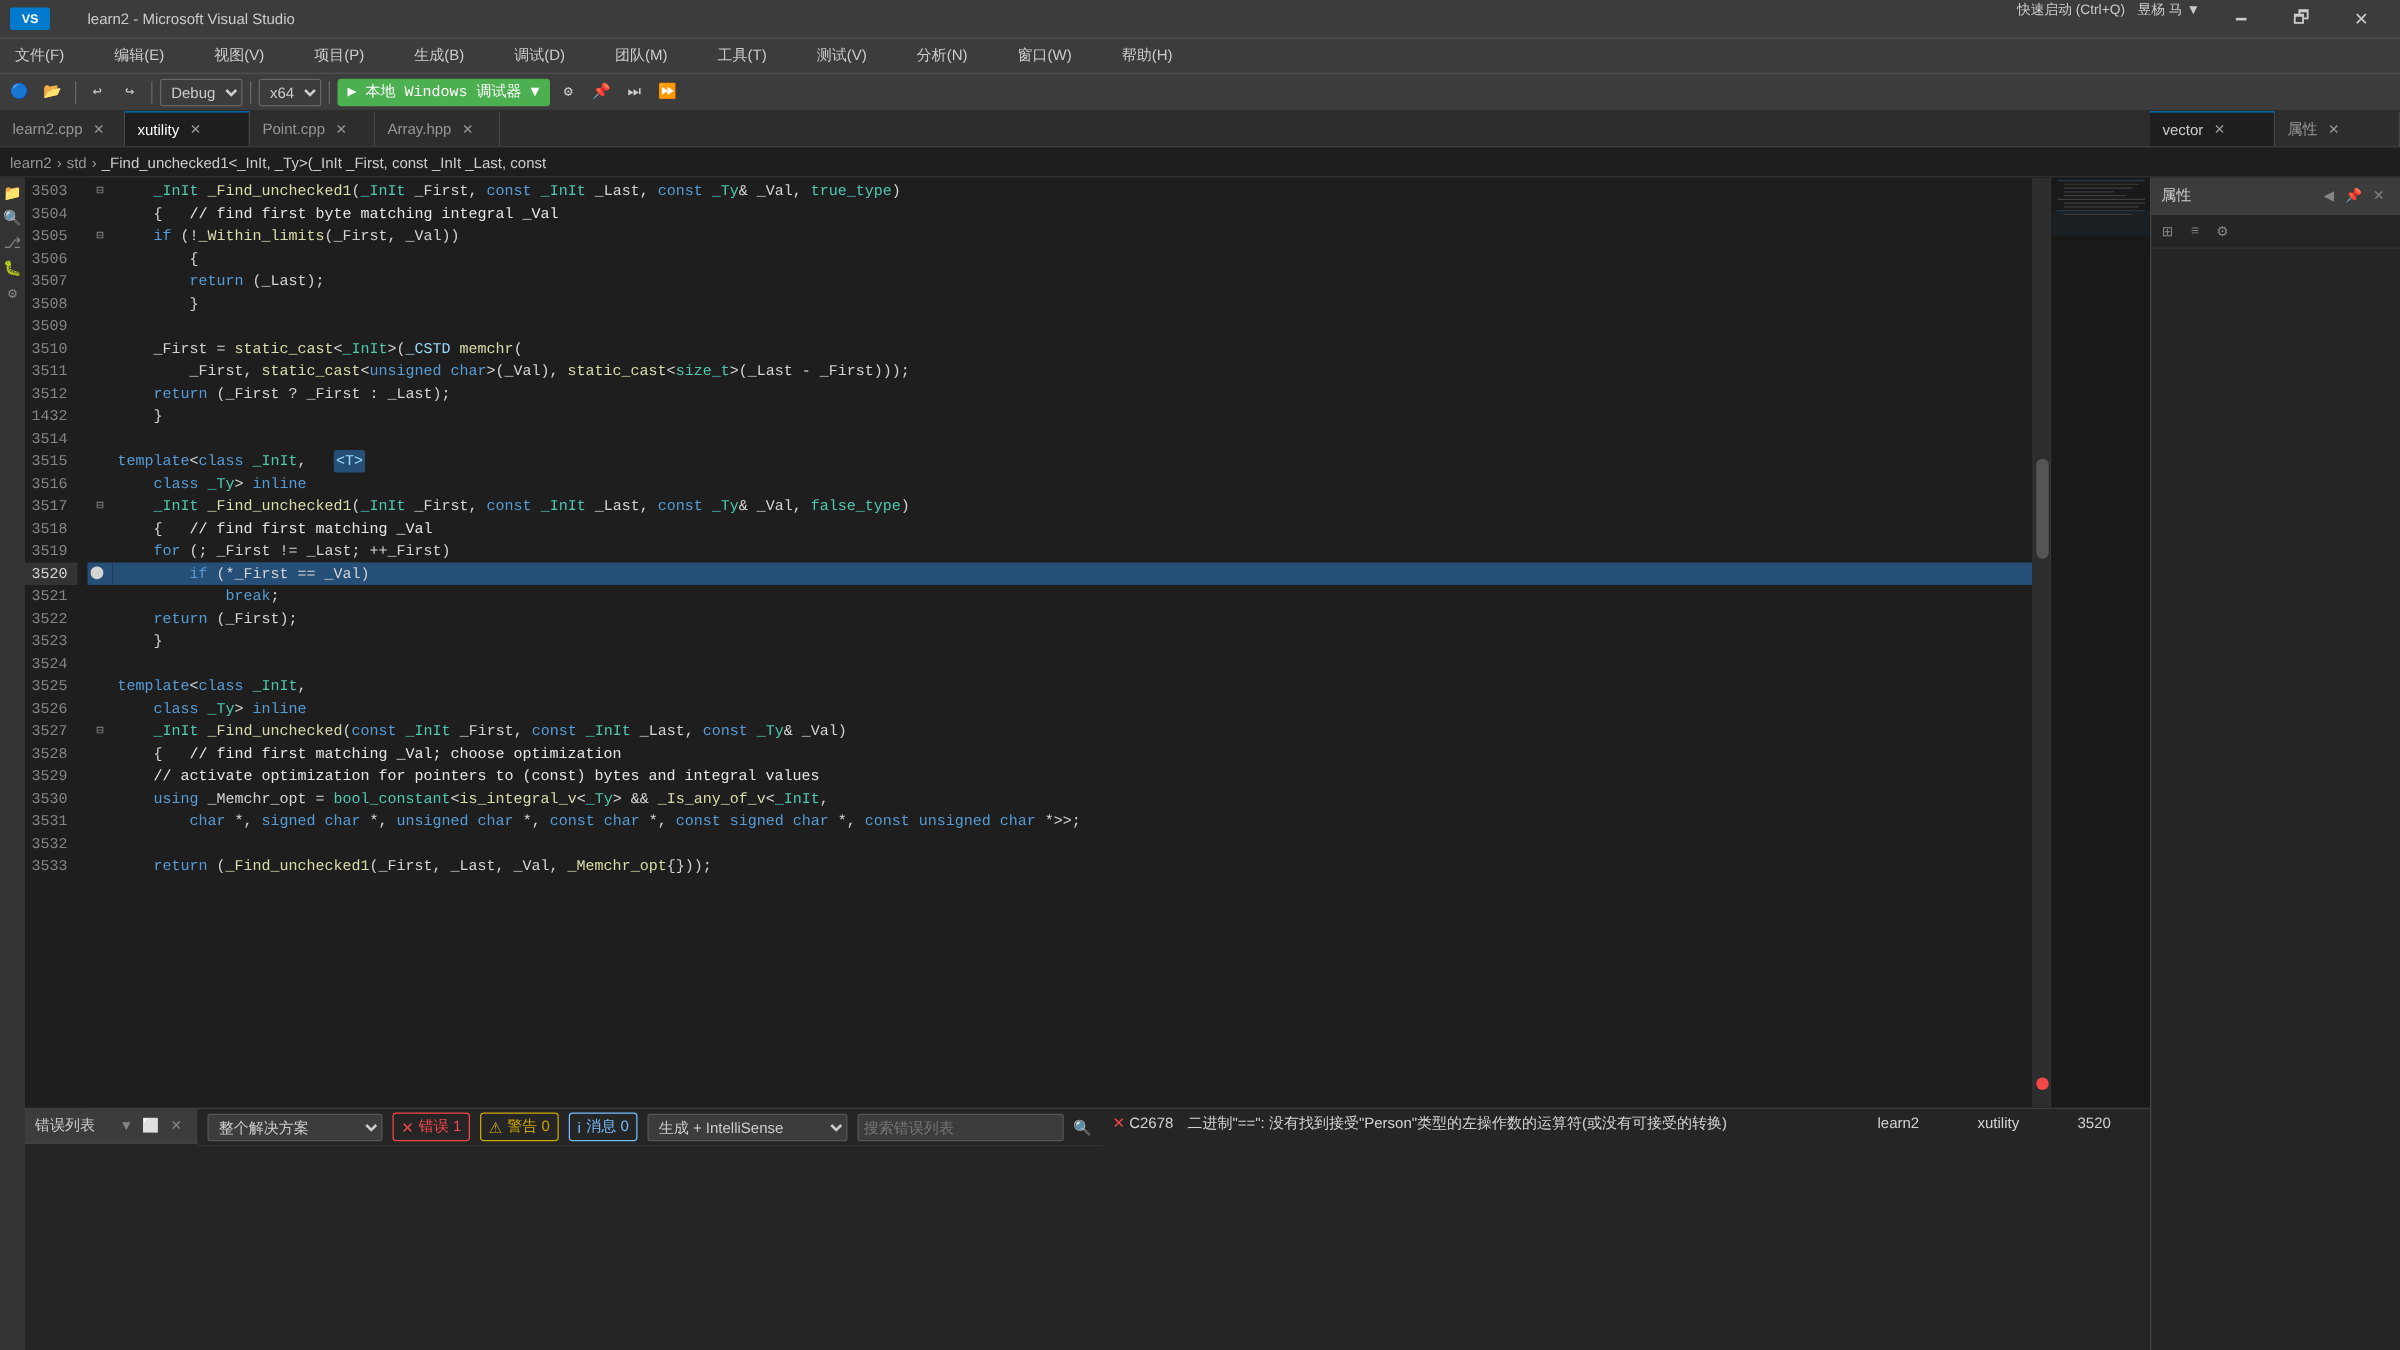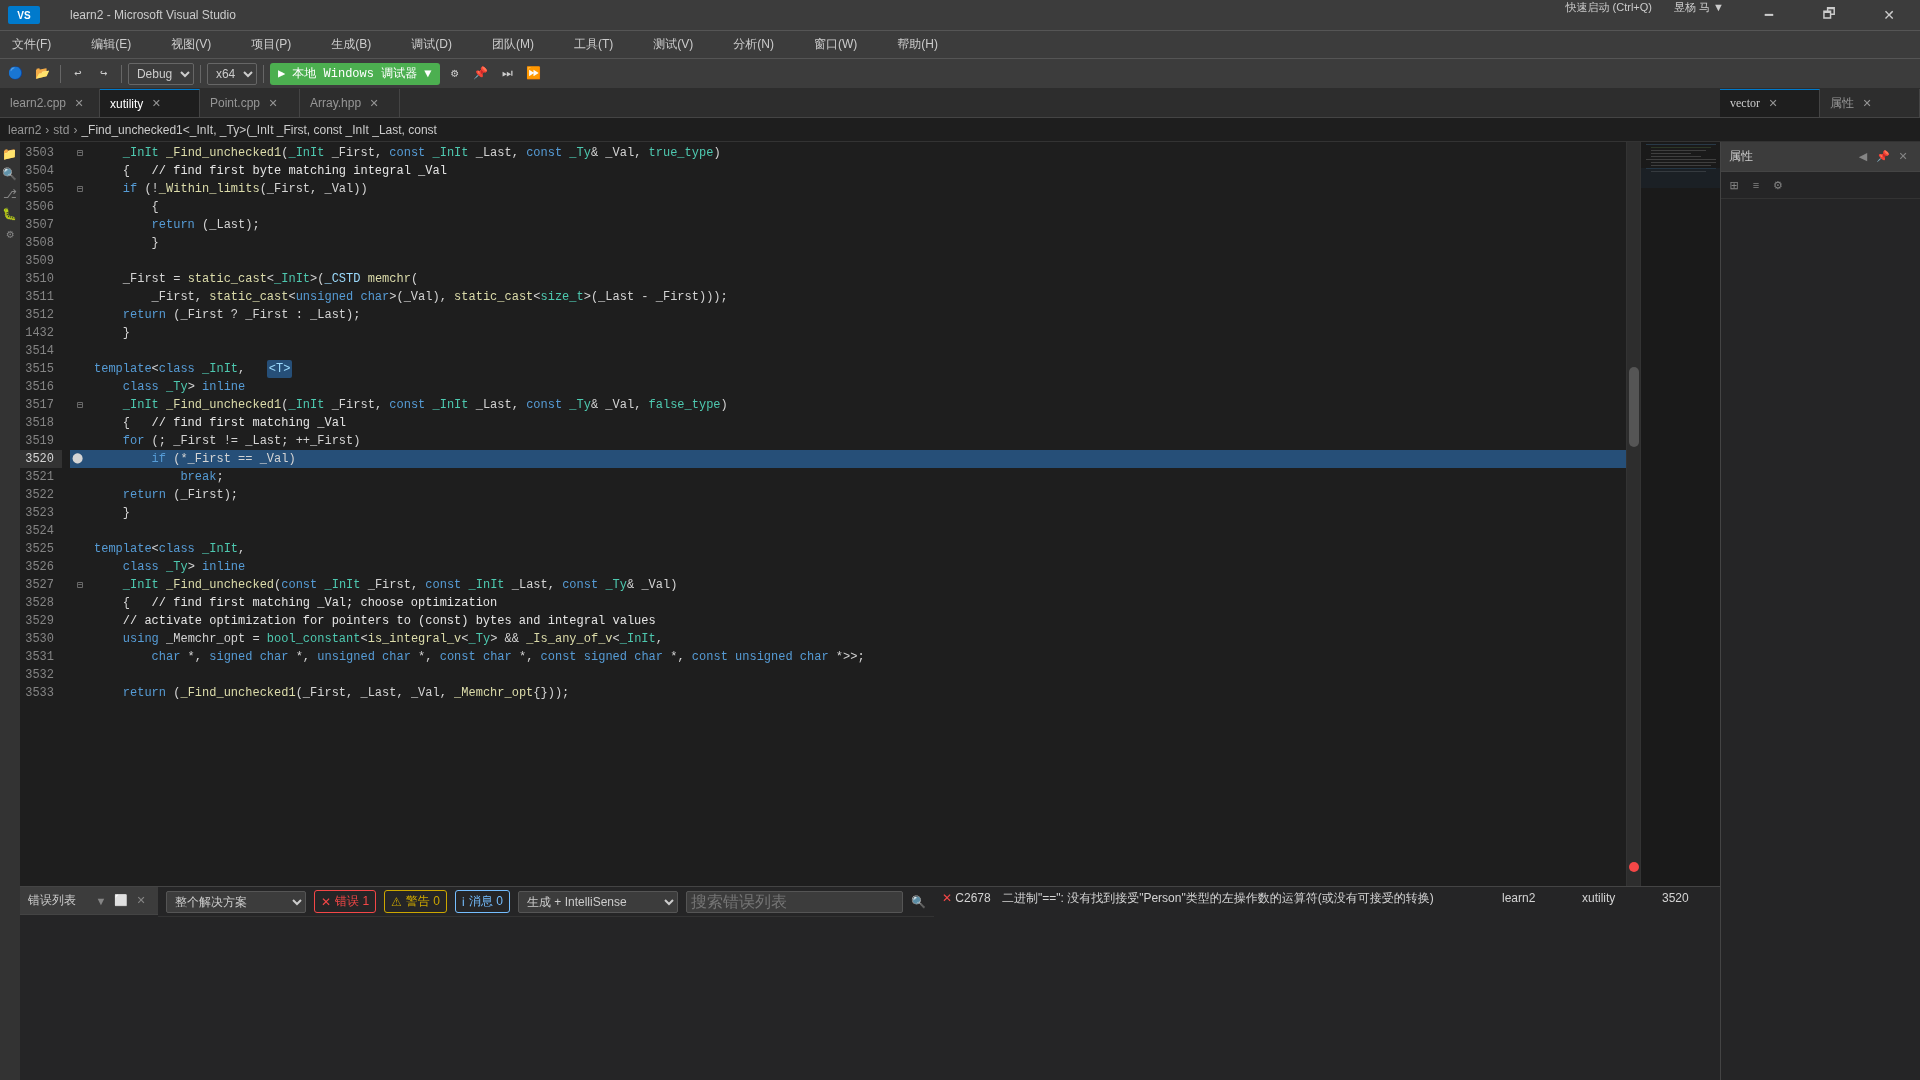--- a/index.html
+++ b/index.html
@@ -37,7 +37,7 @@
     }
     .title-bar-text { flex: 1; padding-left: 22px; }
     .title-bar-controls {
-      display: flex; gap: 14px;
+      display: flex; gap: 2px;
     }
     .title-bar-btn {
       width: 46px; height: 30px;

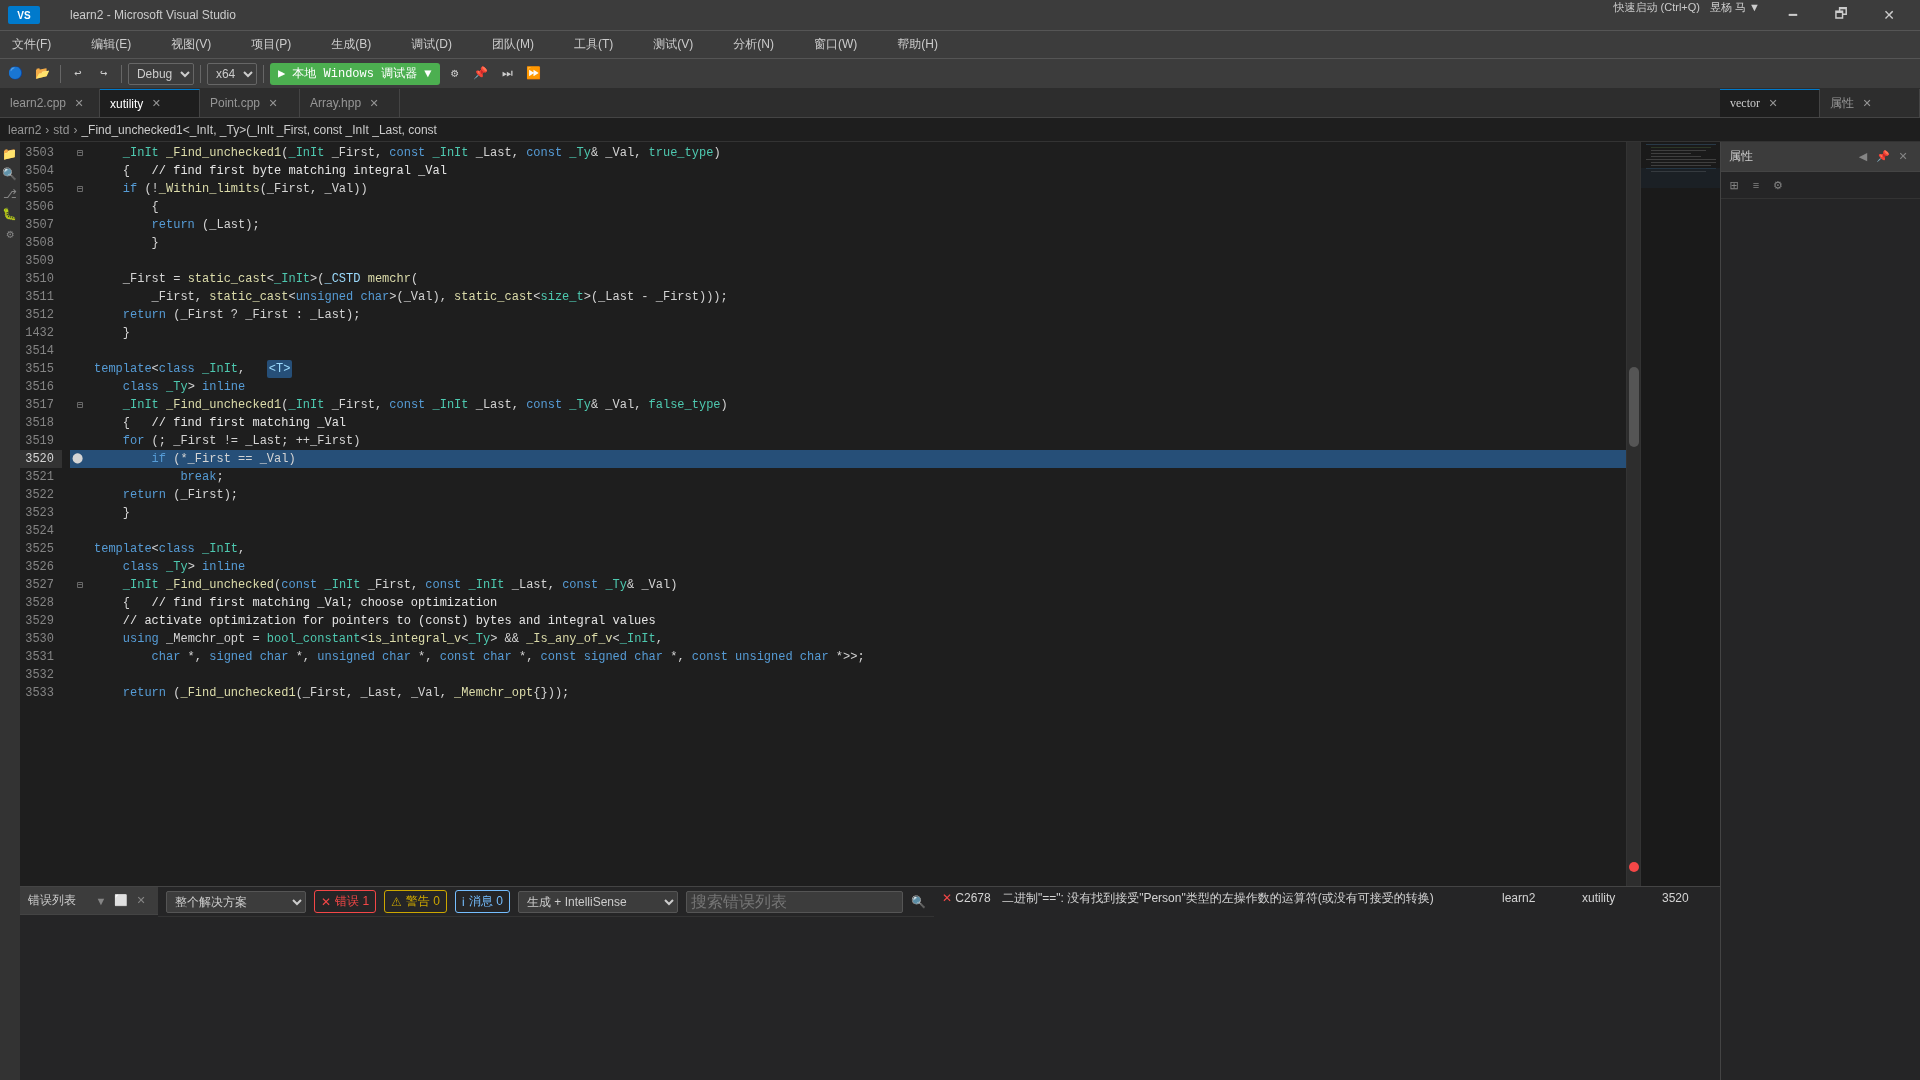--- a/index.html
+++ b/index.html
@@ -480,7 +480,7 @@
   </div>
   <div style="flex:1;"></div>
 
-  <div style="margin-left:auto;display:flex;align-items:flex-end;font-family:Liberation Serif, serif;">
+  <div style="margin-left:auto;display:flex;align-items:flex-end;">
     <div class="tab" style="background:#1e1e1e;color:#cccccc;border-top:1px solid #007acc;">
       <span>vector</span>
       <span class="tab-close">✕</span>

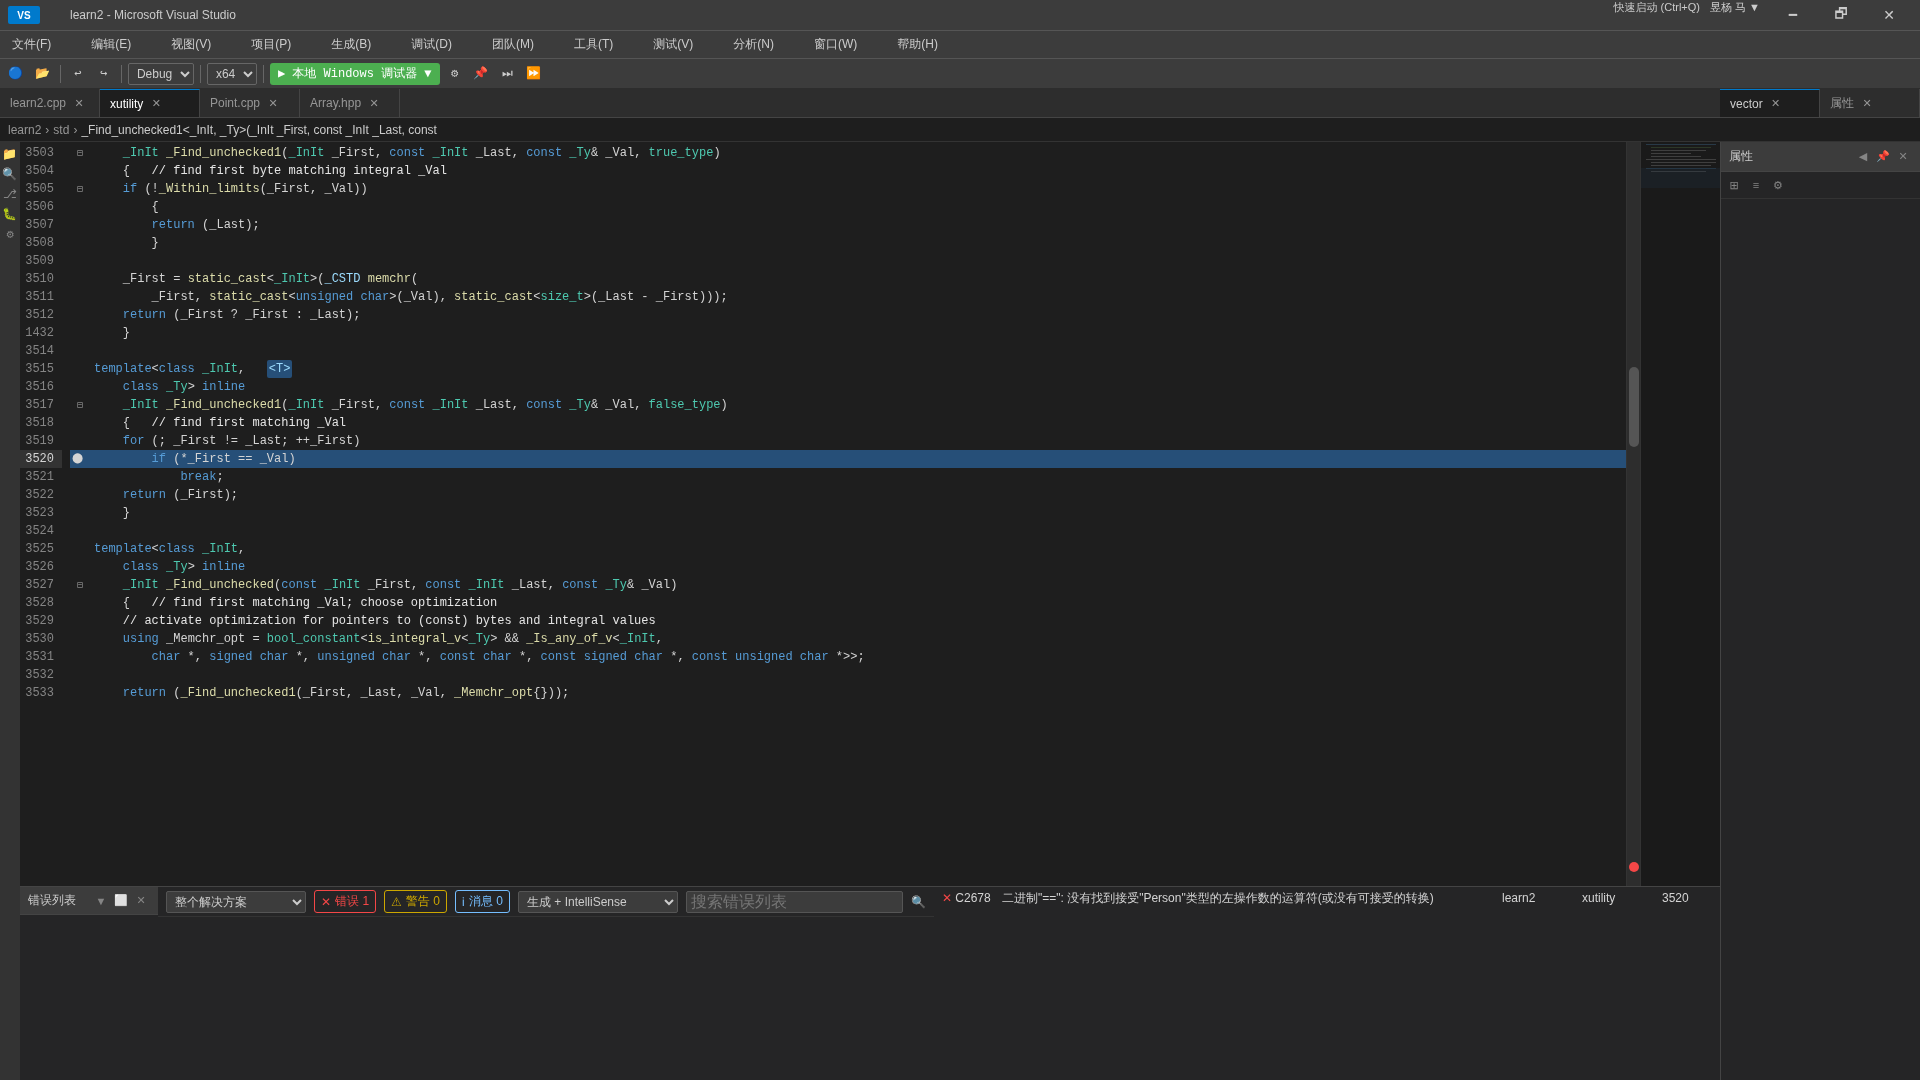--- a/index.html
+++ b/index.html
@@ -363,7 +363,7 @@
       color: #cccccc;
       height: 22px;
       padding: 0 4px;
-      font-size: 16px;
+      font-size: 12px;
       border-radius: 2px;
     }
 

